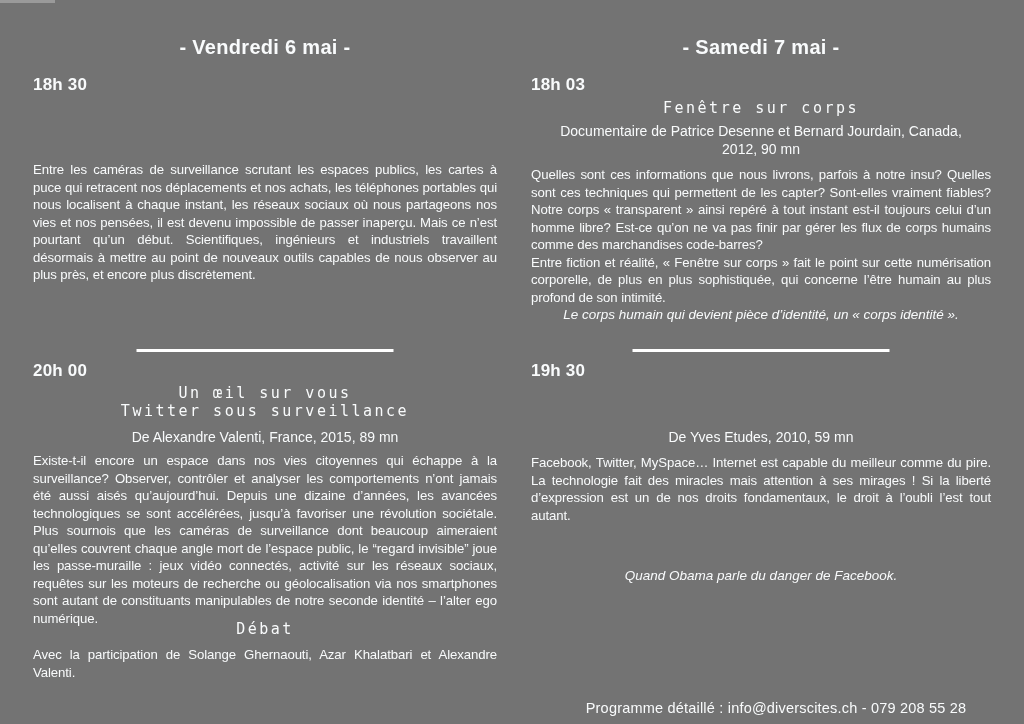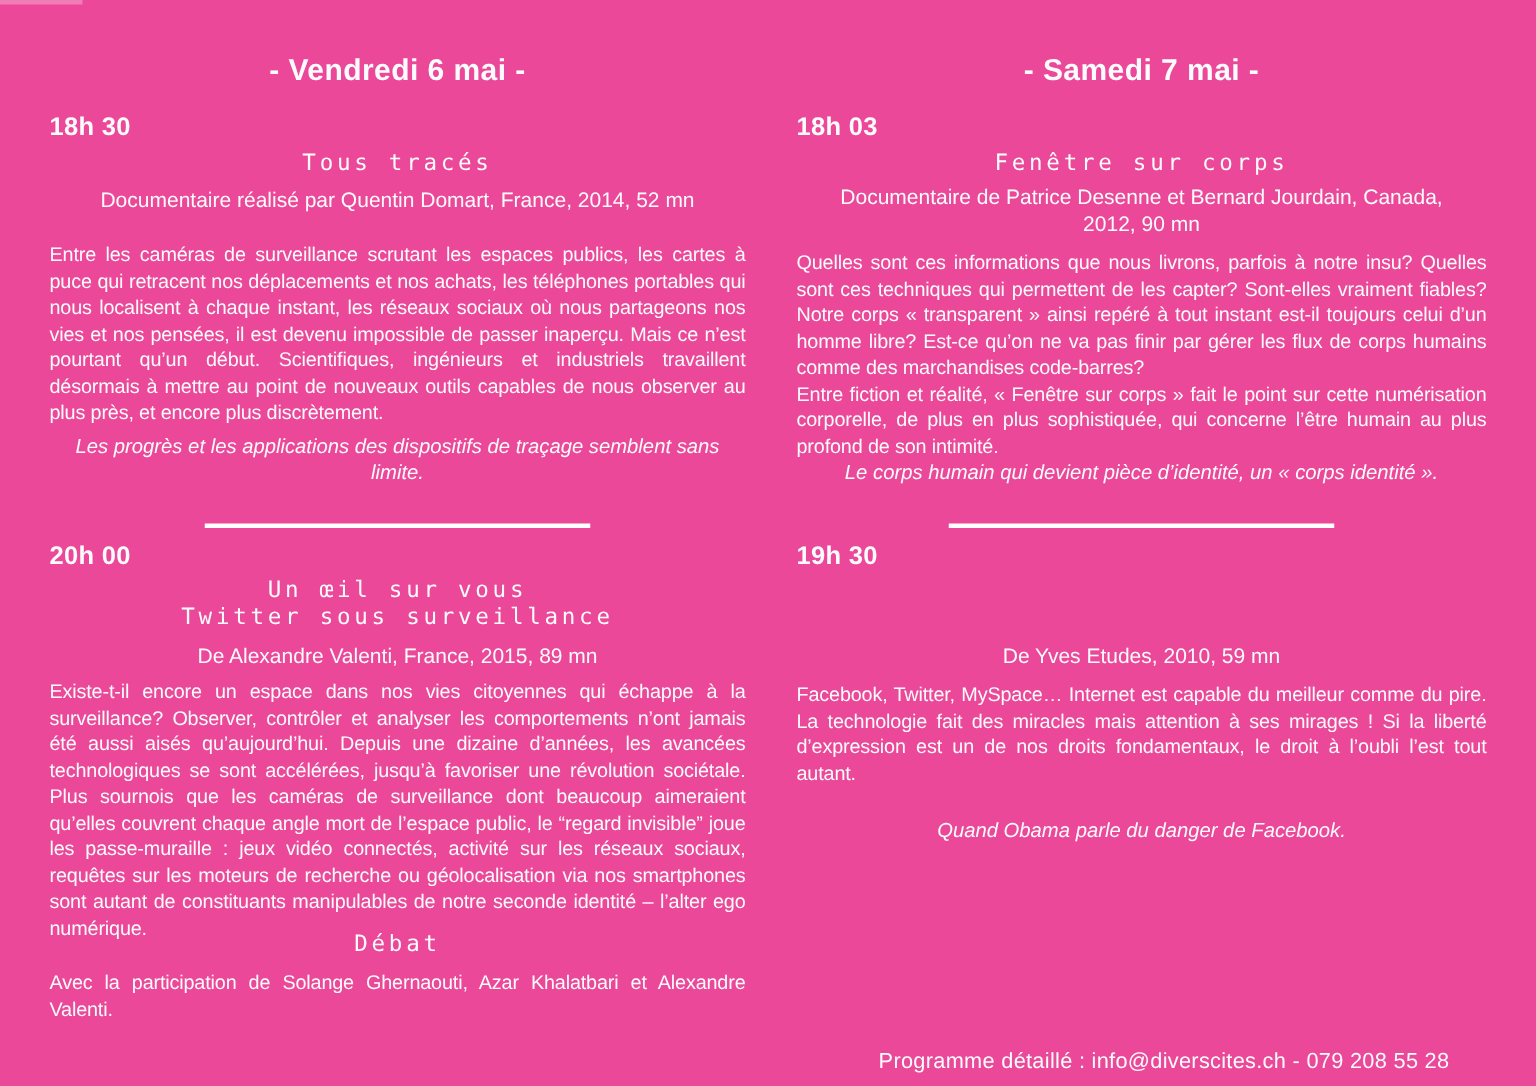--- a/index.html
+++ b/index.html
@@ -5,7 +5,7 @@
   html,body{margin:0;padding:0;background:#0d5181;}
   .page{
     position:relative;width:1024px;height:724px;overflow:hidden;
-    background:#ec4899;color:#f9fbfc;
+    background:#737373;color:#f9fbfc;
     font-family:"Liberation Sans",sans-serif;
   }
   .col{position:absolute;top:0;height:724px;}

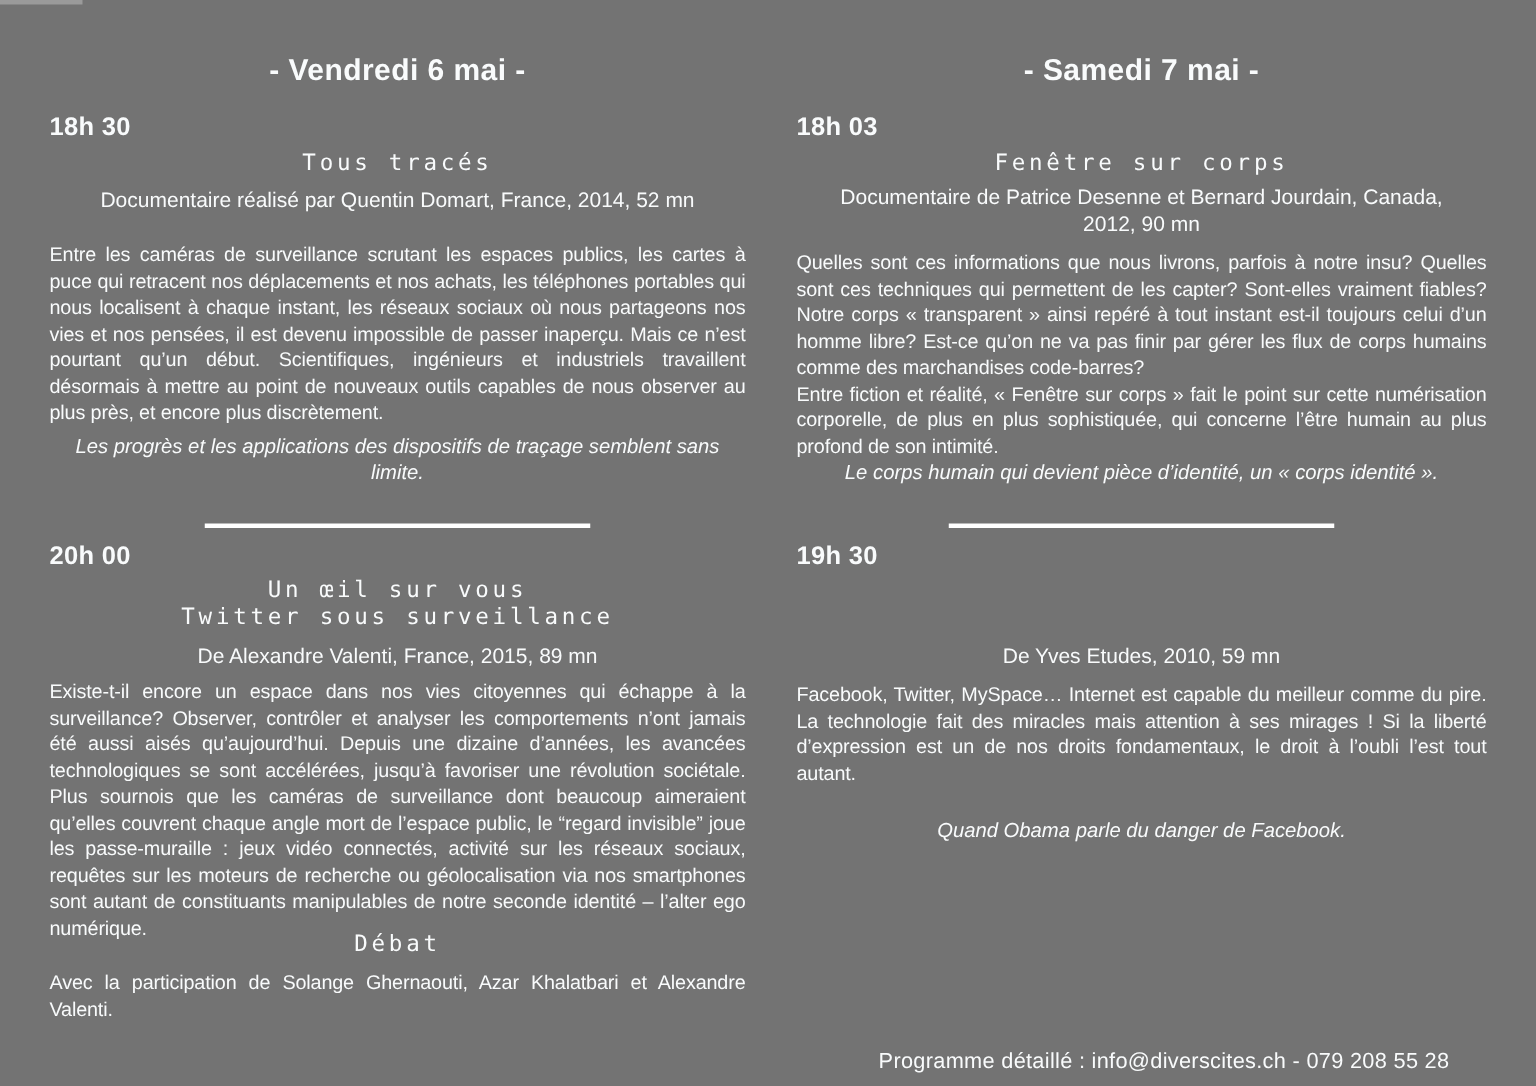--- a/index.html
+++ b/index.html
@@ -55,7 +55,6 @@
     <h1 class="block day" style="top:36px">- Vendredi 6 mai -</h1>
 
     <div class="block time" style="top:75px">18h 30</div>
-    <h2 class="block film-title" style="top:100px">Tous tracés</h2>
     <div class="block credits" style="top:125px">Documentaire réalisé par Quentin Domart, France, 2014, 52 mn</div>
     <p class="block desc" style="top:161px">Entre les caméras de surveillance scrutant les espaces publics, les cartes à puce qui retracent nos déplacements et nos achats, les téléphones portables qui nous localisent à chaque instant, les réseaux sociaux où nous partageons nos vies et nos pensées, il est devenu impossible de passer inaperçu. Mais ce n’est pourtant qu’un début. Scientifiques, ingénieurs et industriels travaillent désormais à mettre au point de nouveaux outils capables de nous observer au plus près, et encore plus discrètement.</p>
     <div class="block tagline" style="top:289px">Les progrès et les applications des dispositifs de traçage semblent sans limite.</div>

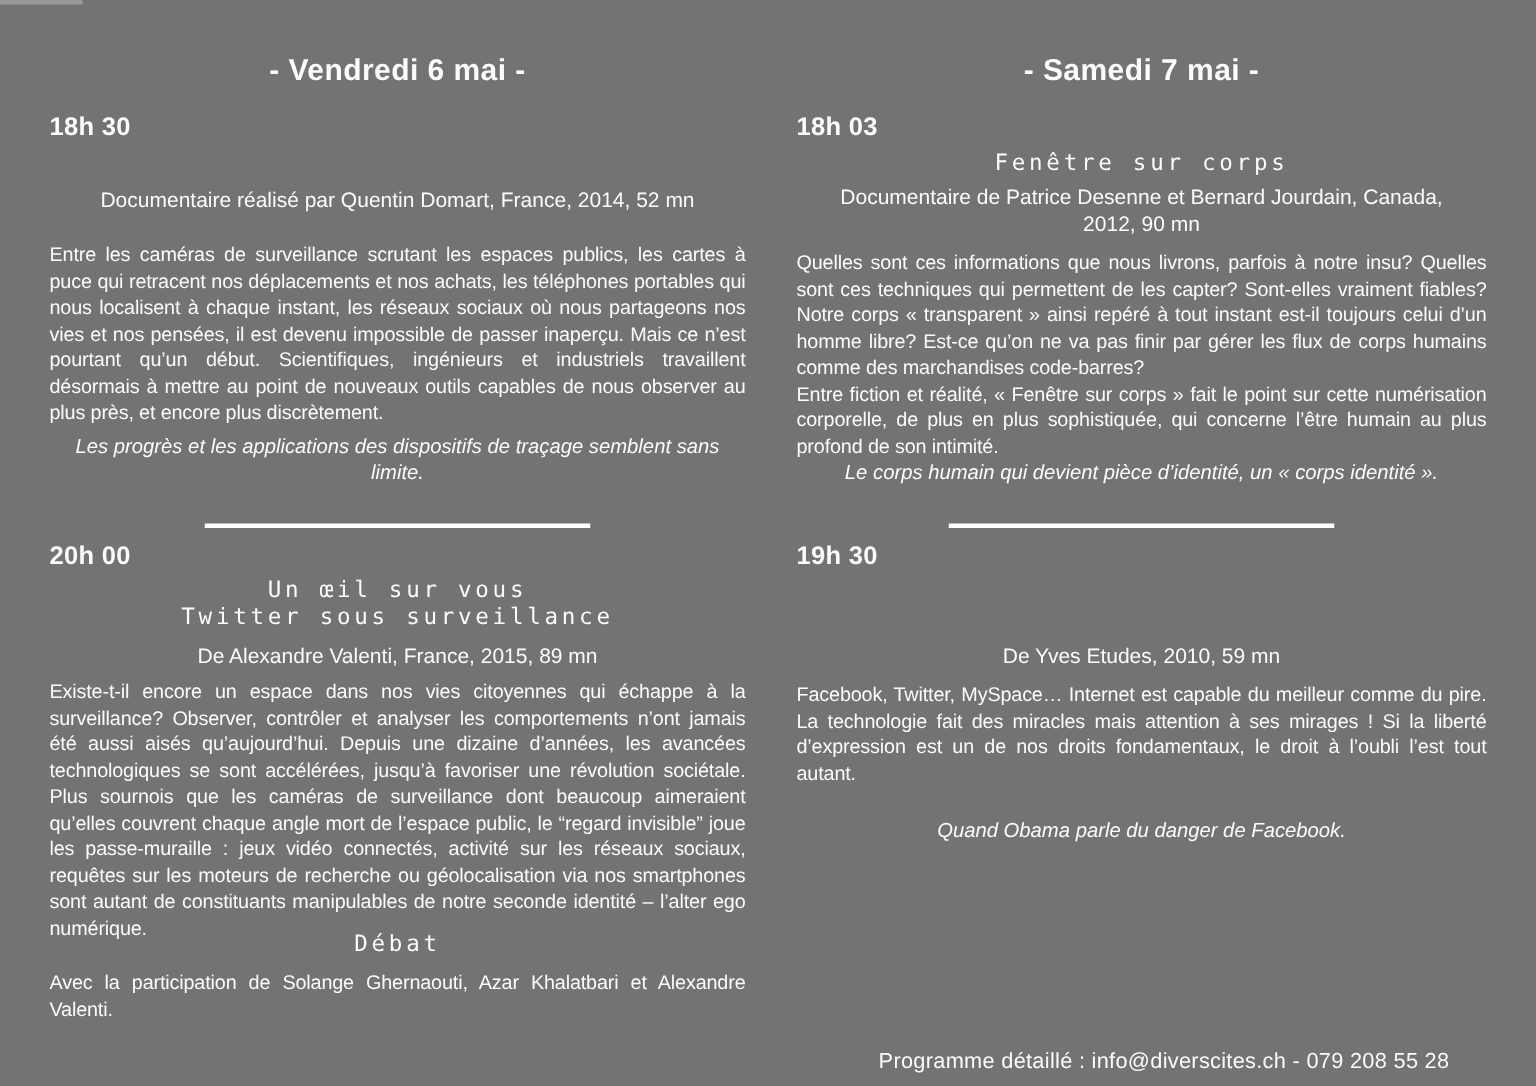--- a/index.html
+++ b/index.html
@@ -55,7 +55,6 @@
     <h1 class="block day" style="top:36px">- Vendredi 6 mai -</h1>
 
     <div class="block time" style="top:75px">18h 30</div>
-    <div class="block credits" style="top:125px">Documentaire réalisé par Quentin Domart, France, 2014, 52 mn</div>
     <p class="block desc" style="top:161px">Entre les caméras de surveillance scrutant les espaces publics, les cartes à puce qui retracent nos déplacements et nos achats, les téléphones portables qui nous localisent à chaque instant, les réseaux sociaux où nous partageons nos vies et nos pensées, il est devenu impossible de passer inaperçu. Mais ce n’est pourtant qu’un début. Scientifiques, ingénieurs et industriels travaillent désormais à mettre au point de nouveaux outils capables de nous observer au plus près, et encore plus discrètement.</p>
     <div class="block tagline" style="top:289px">Les progrès et les applications des dispositifs de traçage semblent sans limite.</div>
 

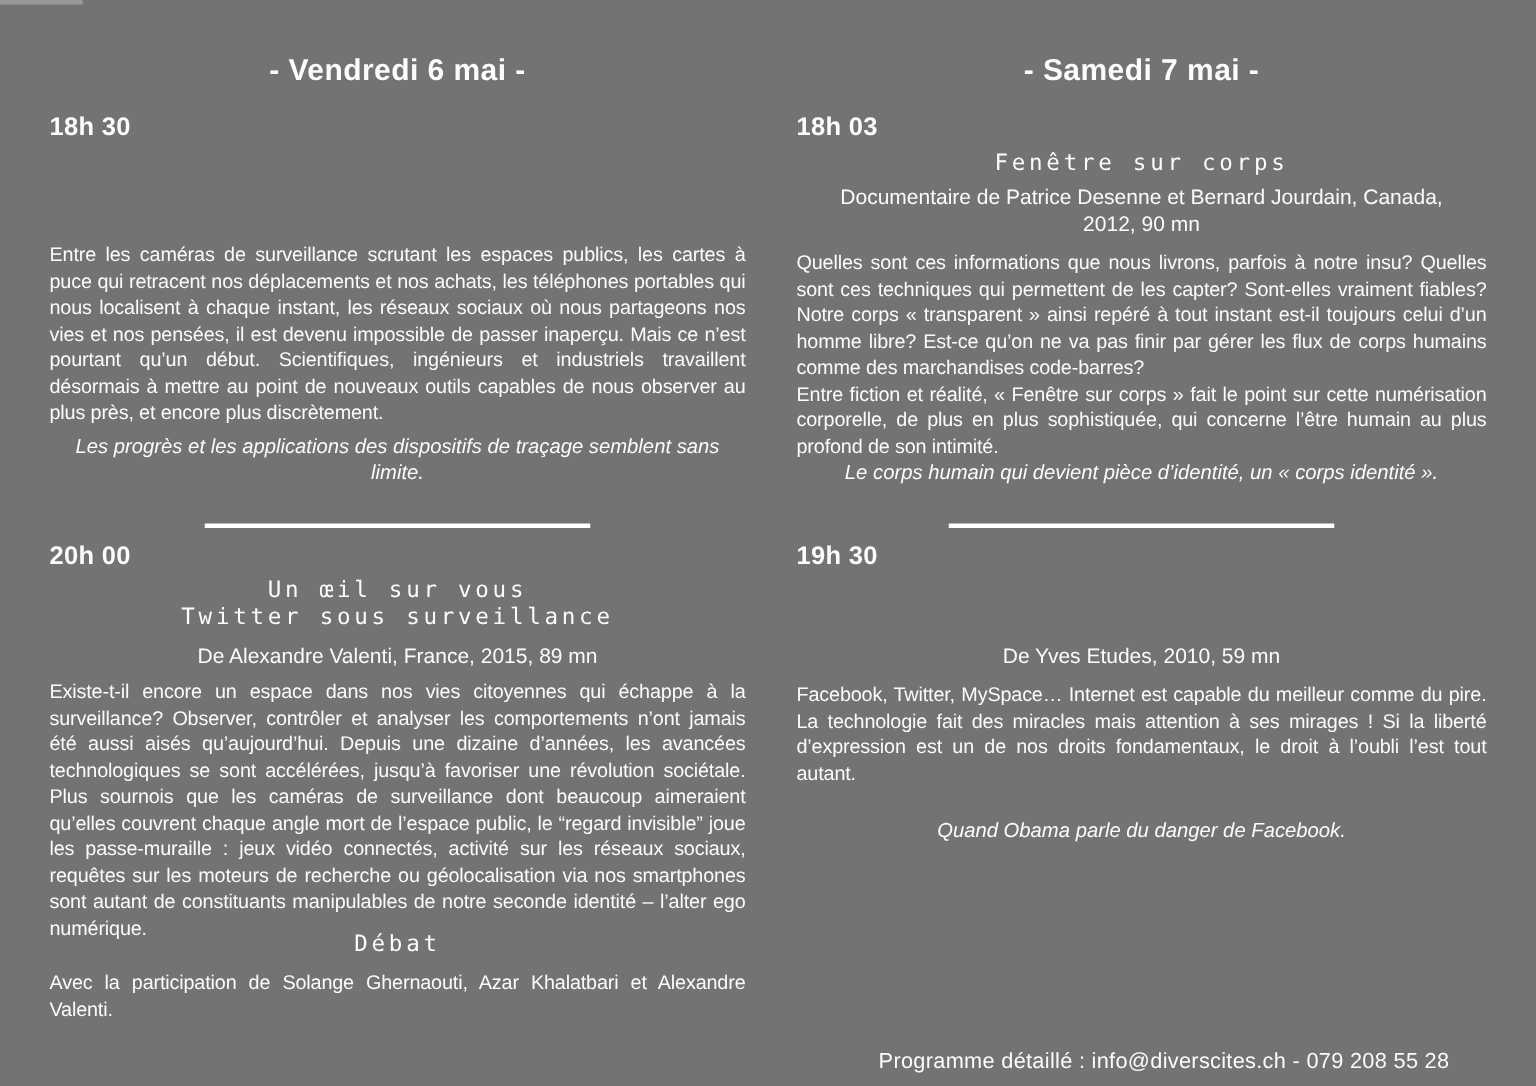--- a/index.html
+++ b/index.html
@@ -56,7 +56,6 @@
 
     <div class="block time" style="top:75px">18h 30</div>
     <p class="block desc" style="top:161px">Entre les caméras de surveillance scrutant les espaces publics, les cartes à puce qui retracent nos déplacements et nos achats, les téléphones portables qui nous localisent à chaque instant, les réseaux sociaux où nous partageons nos vies et nos pensées, il est devenu impossible de passer inaperçu. Mais ce n’est pourtant qu’un début. Scientifiques, ingénieurs et industriels travaillent désormais à mettre au point de nouveaux outils capables de nous observer au plus près, et encore plus discrètement.</p>
-    <div class="block tagline" style="top:289px">Les progrès et les applications des dispositifs de traçage semblent sans limite.</div>
 
     <div class="block divider" style="top:349px"></div>
 

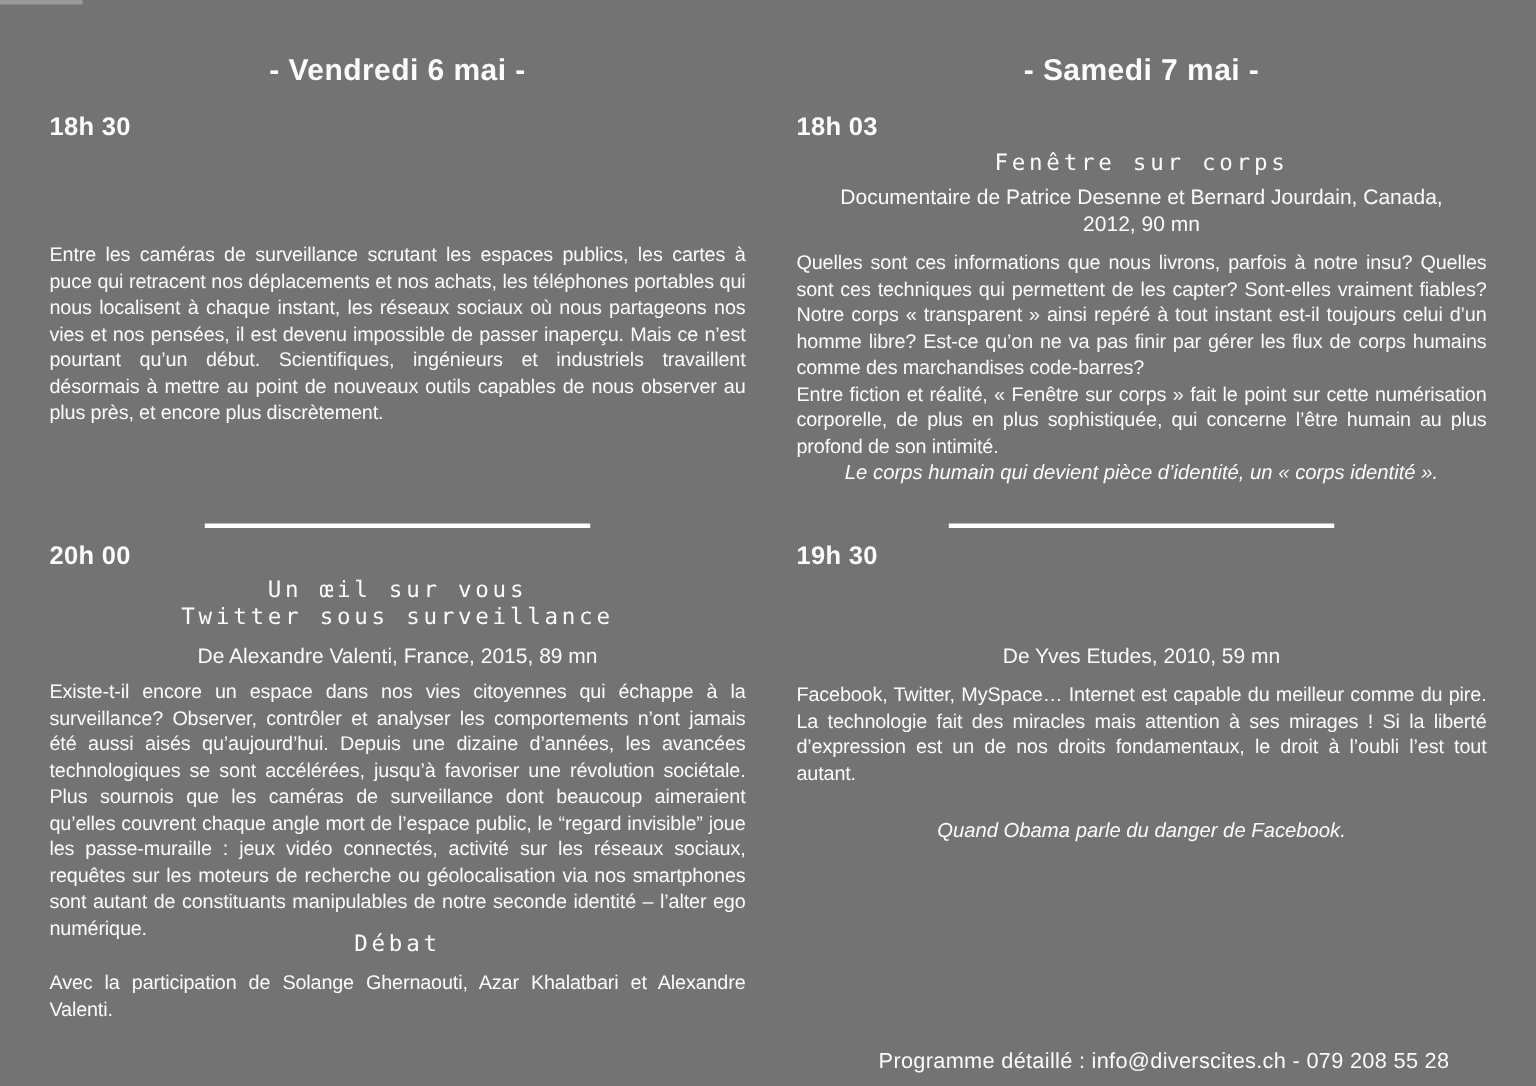--- a/index.html
+++ b/index.html
@@ -84,7 +84,7 @@
     <div class="block time" style="top:361px">19h 30</div>
     <div class="block credits" style="top:429px">De Yves Etudes,  2010, 59 mn</div>
     <p class="block desc" style="top:454px">Facebook, Twitter, MySpace… Internet est capable du meilleur comme du pire. La technologie fait des miracles mais attention à ses mirages ! Si la liberté d’expression est un de nos droits fondamentaux, le droit à l’oubli l’est tout autant.</p>
-    <div class="block tagline" style="top:545px">Quand Obama parle du danger de Facebook.</div>
+    <div class="block tagline" style="top:567px">Quand Obama parle du danger de Facebook.</div>
   </section>
 
   <p class="footer">Programme détaillé : info@diverscites.ch - 079 208 55 28</p>

